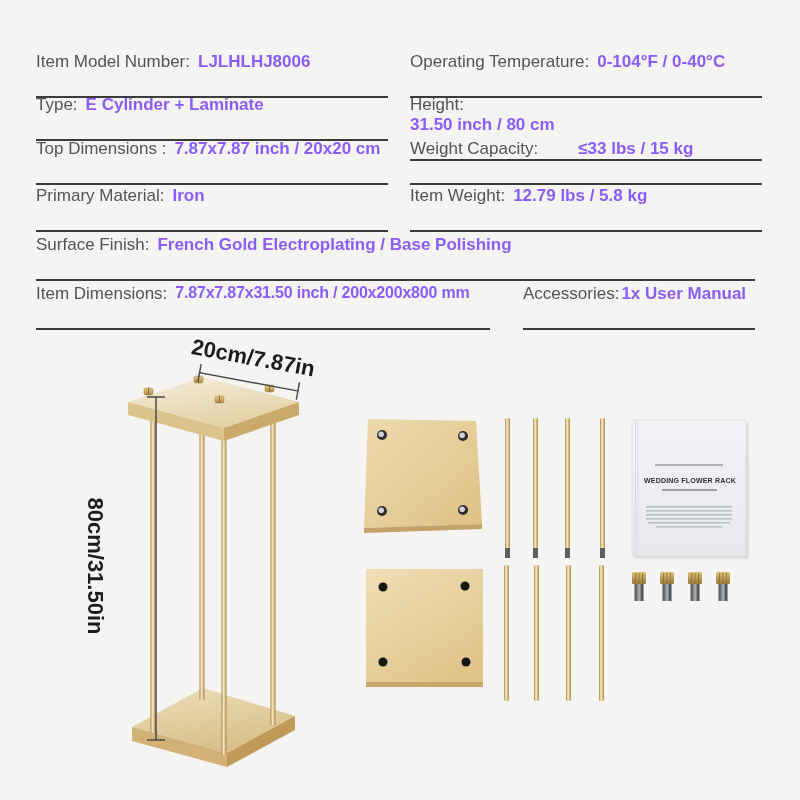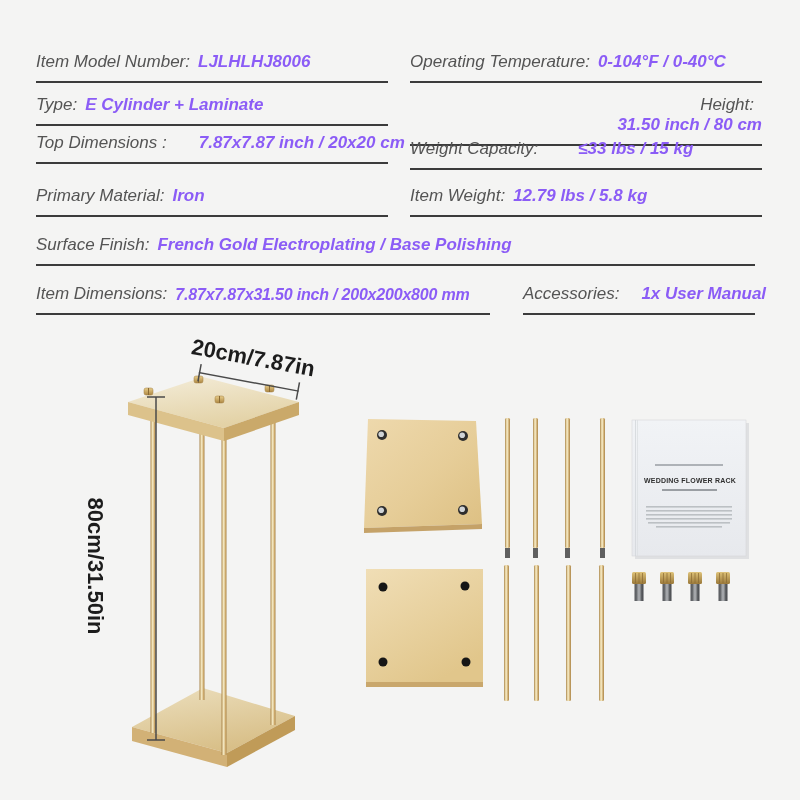--- a/index.html
+++ b/index.html
@@ -10,12 +10,11 @@
   }
   .spec-row{
     position:absolute;
-    display:flex;align-items:flex-end;
-    padding-bottom:9px;
+    display:flex;align-items:flex-start;
+    padding-bottom:24px;
     border-bottom:2px solid #3b3b3b;
     white-space:nowrap;
     box-sizing:border-box;
-    font-style:italic;
   }
   .spec-row .lbl{
     color:#545454;font-size:17px;font-weight:400;margin-right:8px;

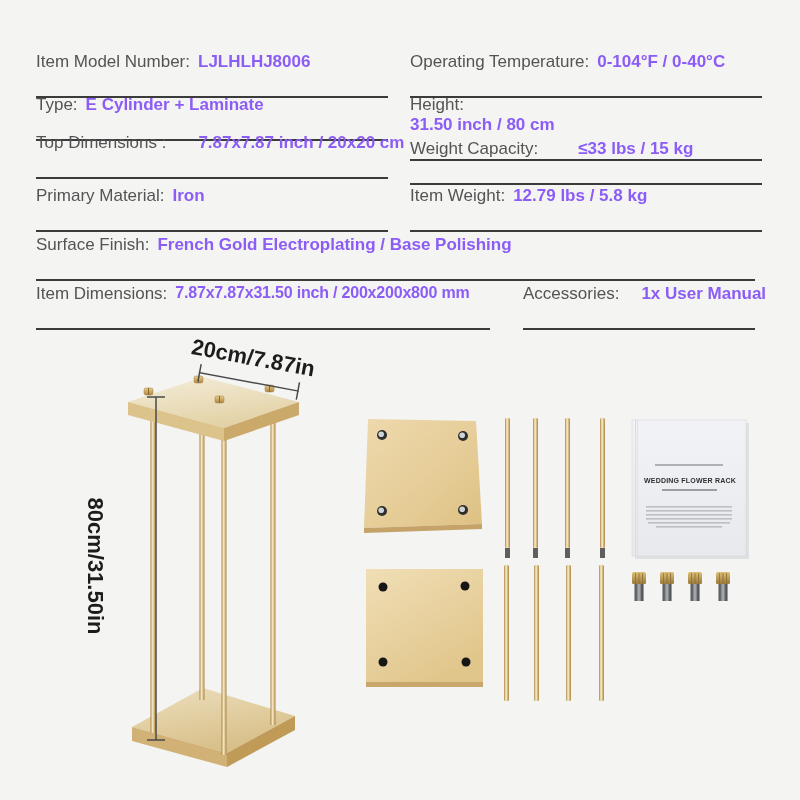--- a/index.html
+++ b/index.html
@@ -48,7 +48,7 @@
     <span class="val">31.50 inch / 80 cm</span>
   </div>
 
-  <div class="spec-row" style="left:36px;top:133px;width:352px;gap:24px;">
+  <div class="spec-row" style="left:36px;top:139px;width:352px;">
     <span class="lbl">Top Dimensions :</span>
     <span class="val">7.87x7.87 inch / 20x20 cm</span>
   </div>

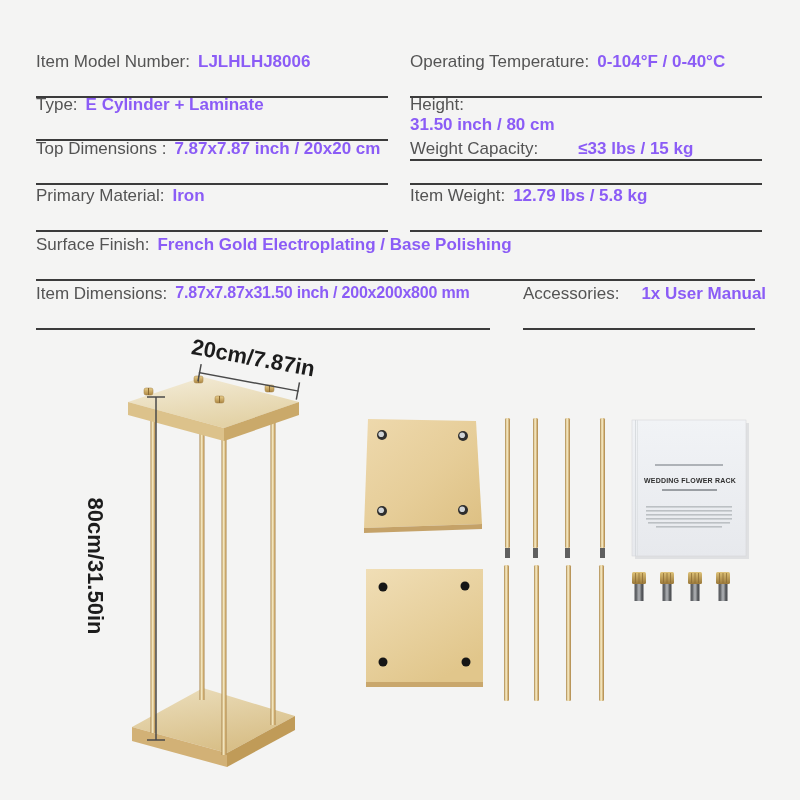--- a/index.html
+++ b/index.html
@@ -75,7 +75,7 @@
     <span class="lbl">Item Dimensions:</span>
     <span class="val small">7.87x7.87x31.50 inch / 200x200x800 mm</span>
   </div>
-  <div class="spec-row" style="left:523px;top:284px;width:232px;gap:20px;">
+  <div class="spec-row" style="left:523px;top:284px;width:232px;">
     <span class="lbl" style="margin-right:2px;">Accessories:</span>
     <span class="val">1x User Manual</span>
   </div>

